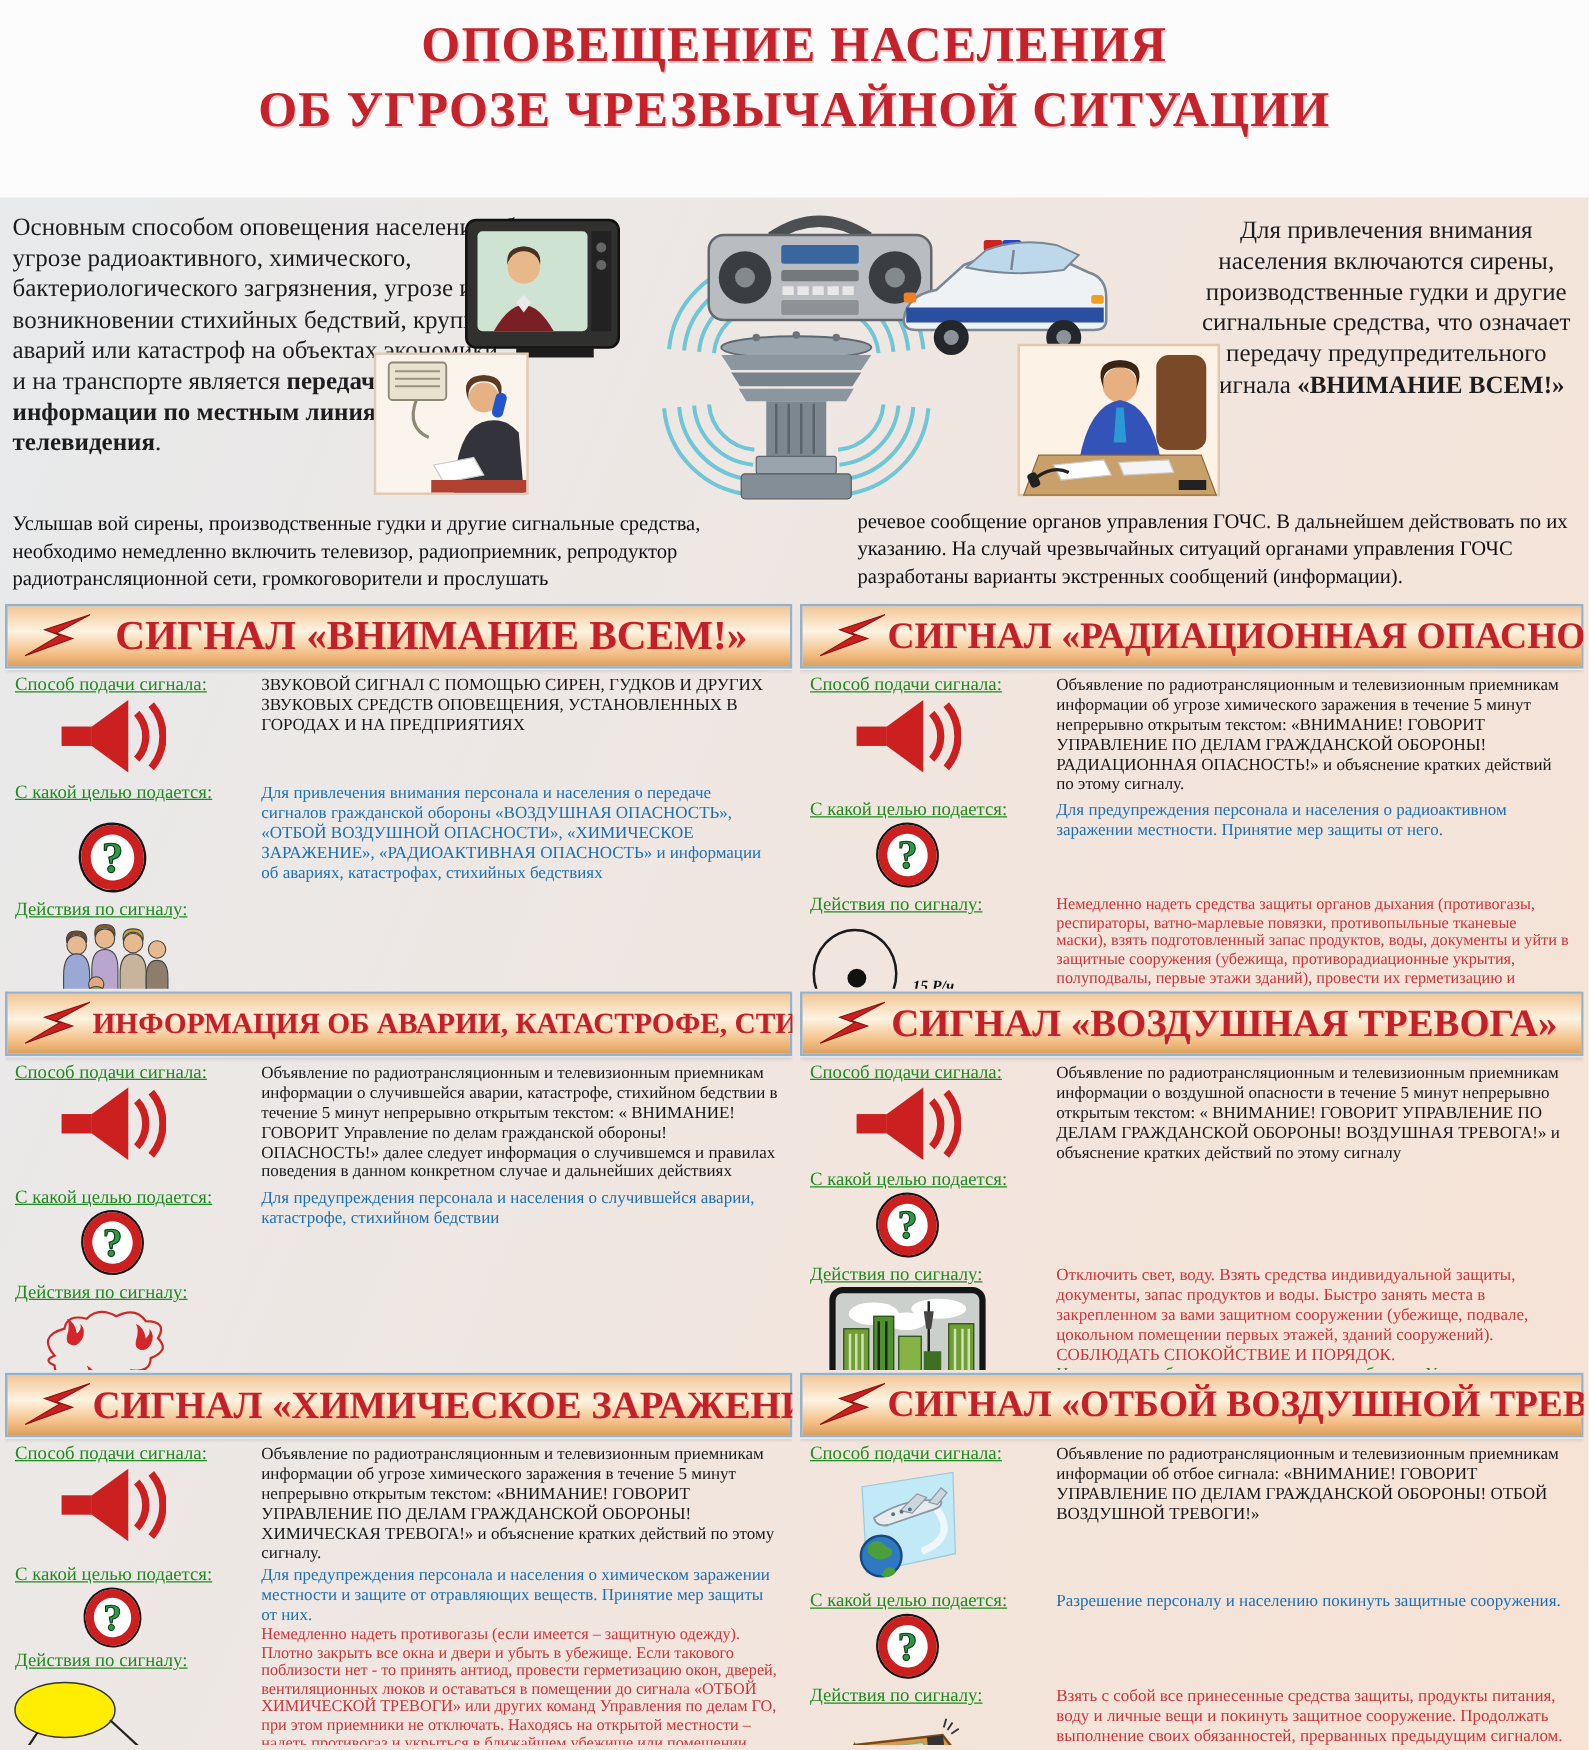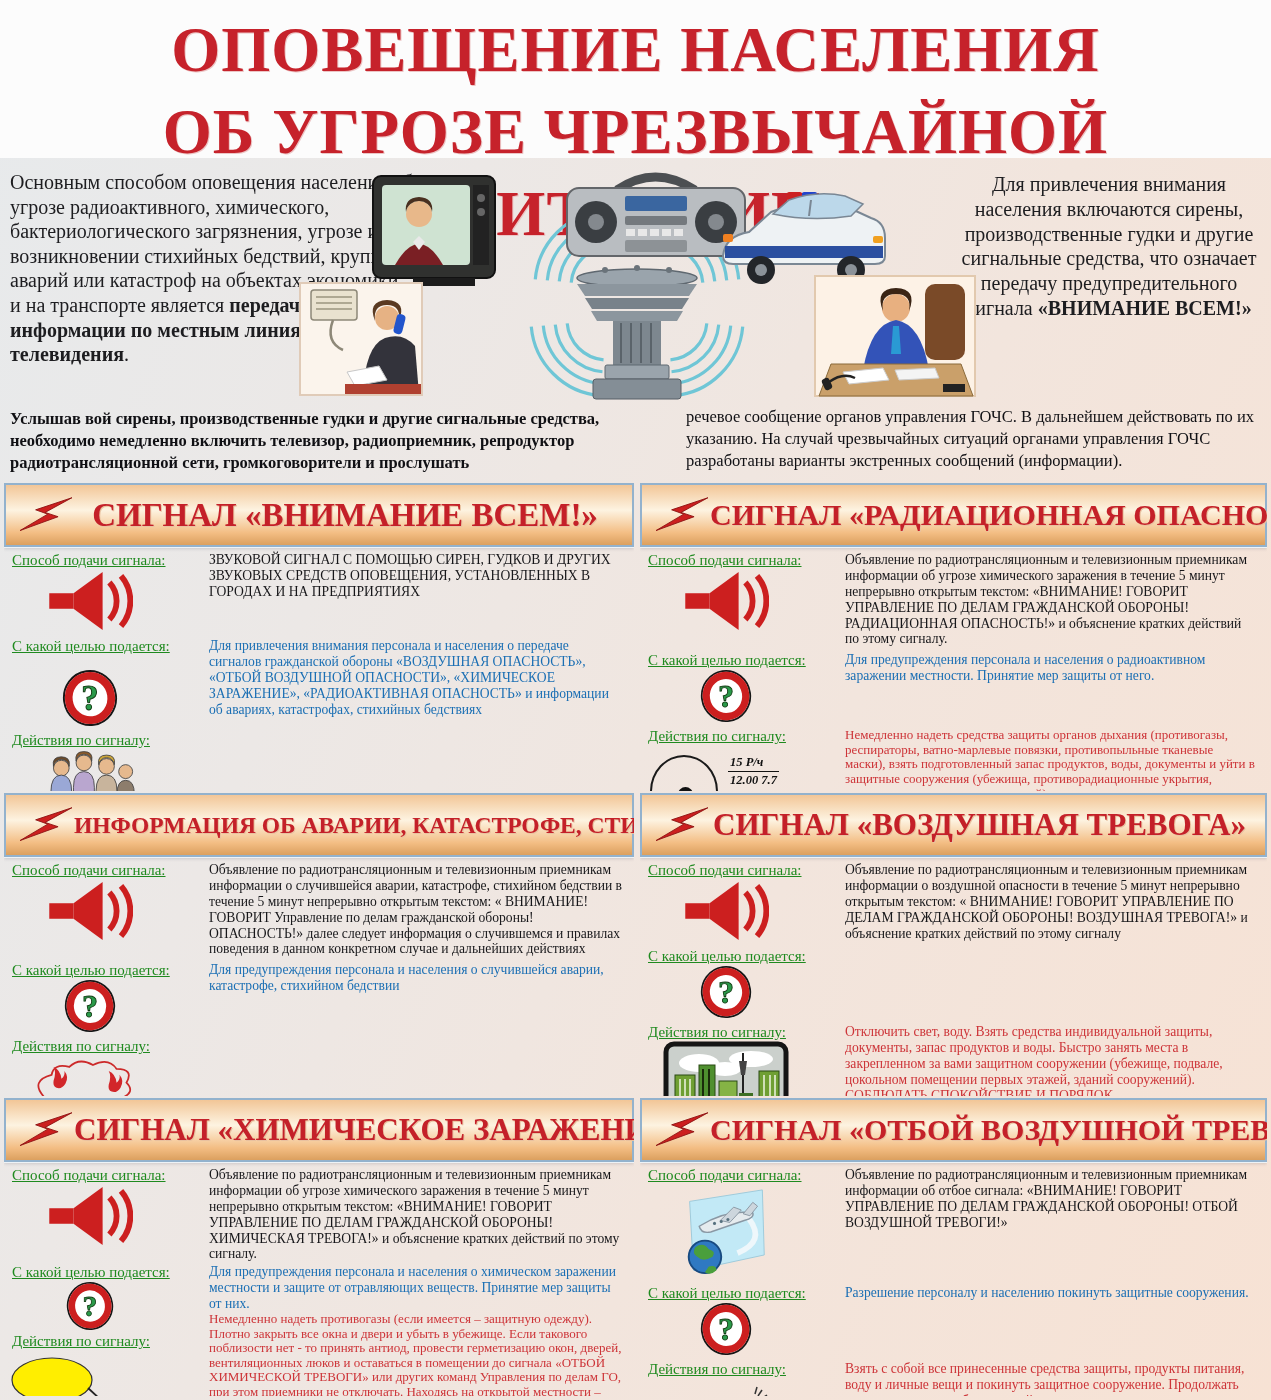--- a/index.html
+++ b/index.html
@@ -10,7 +10,7 @@
   
   .title-area { position:absolute; left:0; top:0; width:100%; height:158px;
                 background:#fcfcfc; text-align:center; padding-top:10px; }
-  .title-line { font-weight:bold; color:#c6222b; font-size:63px; line-height:1.3;
+  .title-line { font-weight:bold; color:#c6222b; font-size:40px; line-height:1.3;
                 letter-spacing:1px; text-shadow:1px 1px 0 #ecc5c5; }
 
   

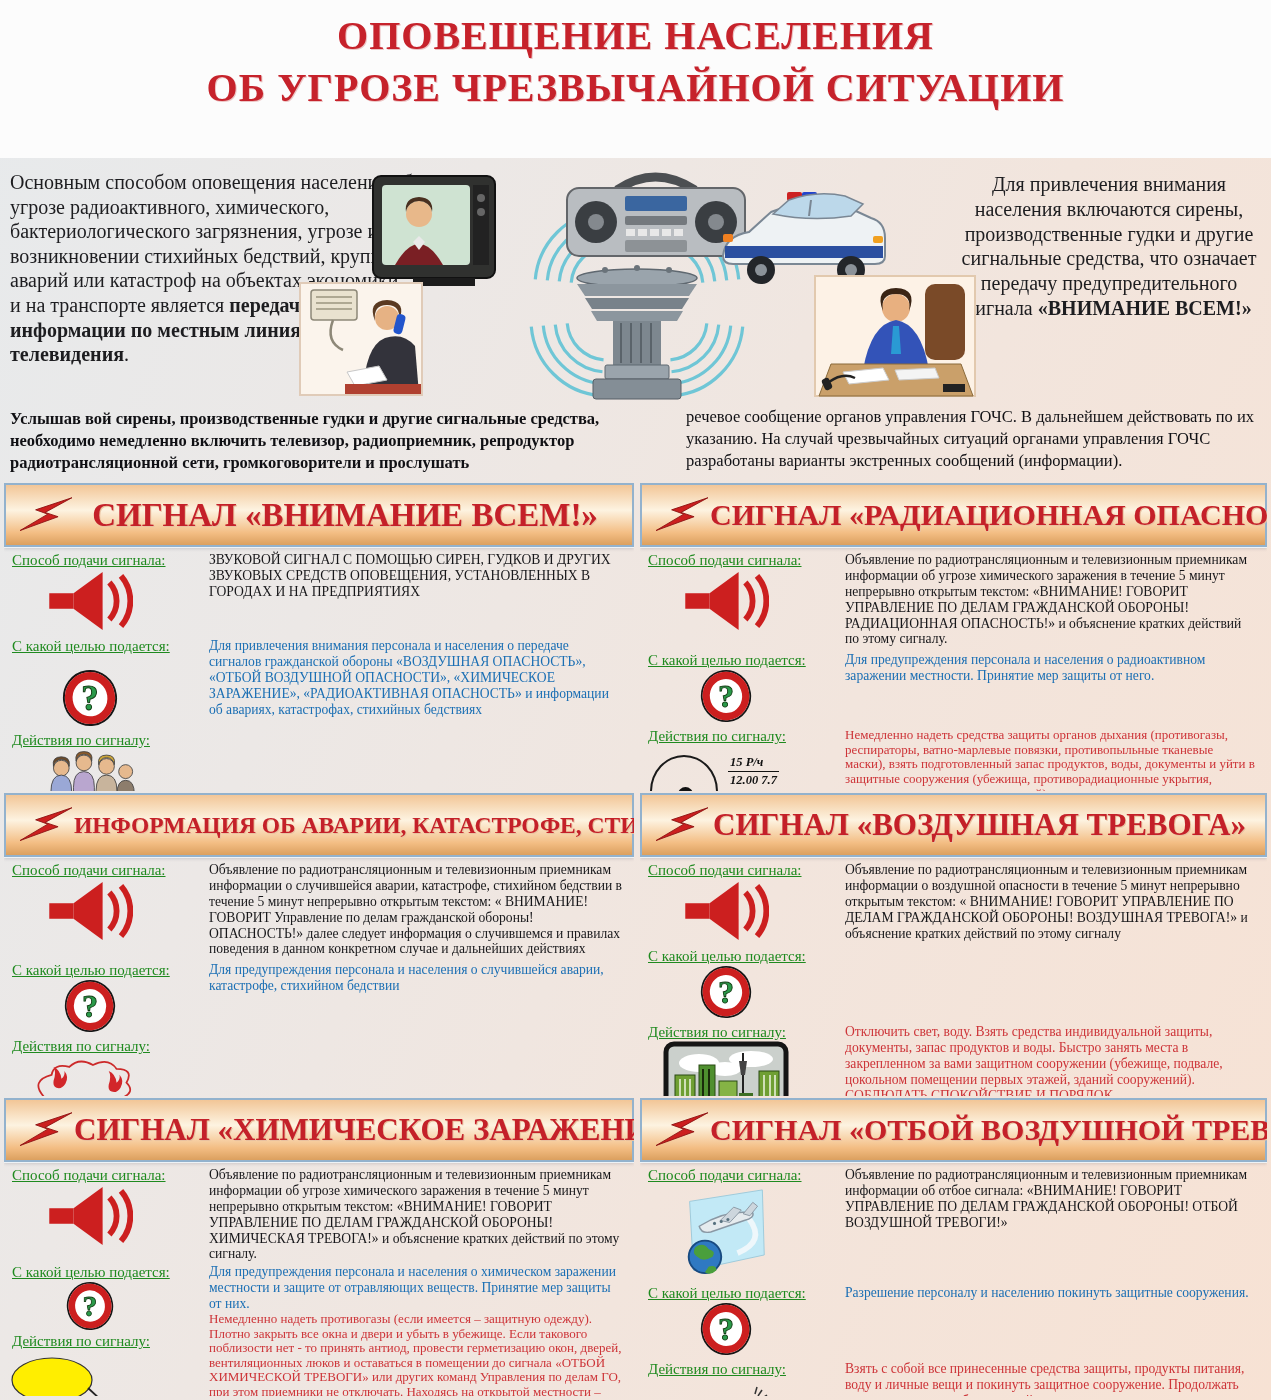--- a/index.html
+++ b/index.html
@@ -24,7 +24,7 @@
 
   
   .mid-left  { position:absolute; left:10px;  top:408px; width:608px;
-               font-size:16.5px; line-height:1.32; color:#101014;font-weight:bold; }
+               font-size:16.5px; line-height:1.32; color:#101014; }
   .mid-right { position:absolute; left:686px; top:406px; width:612px;
                font-size:16.5px; line-height:1.32; color:#101014; }
 

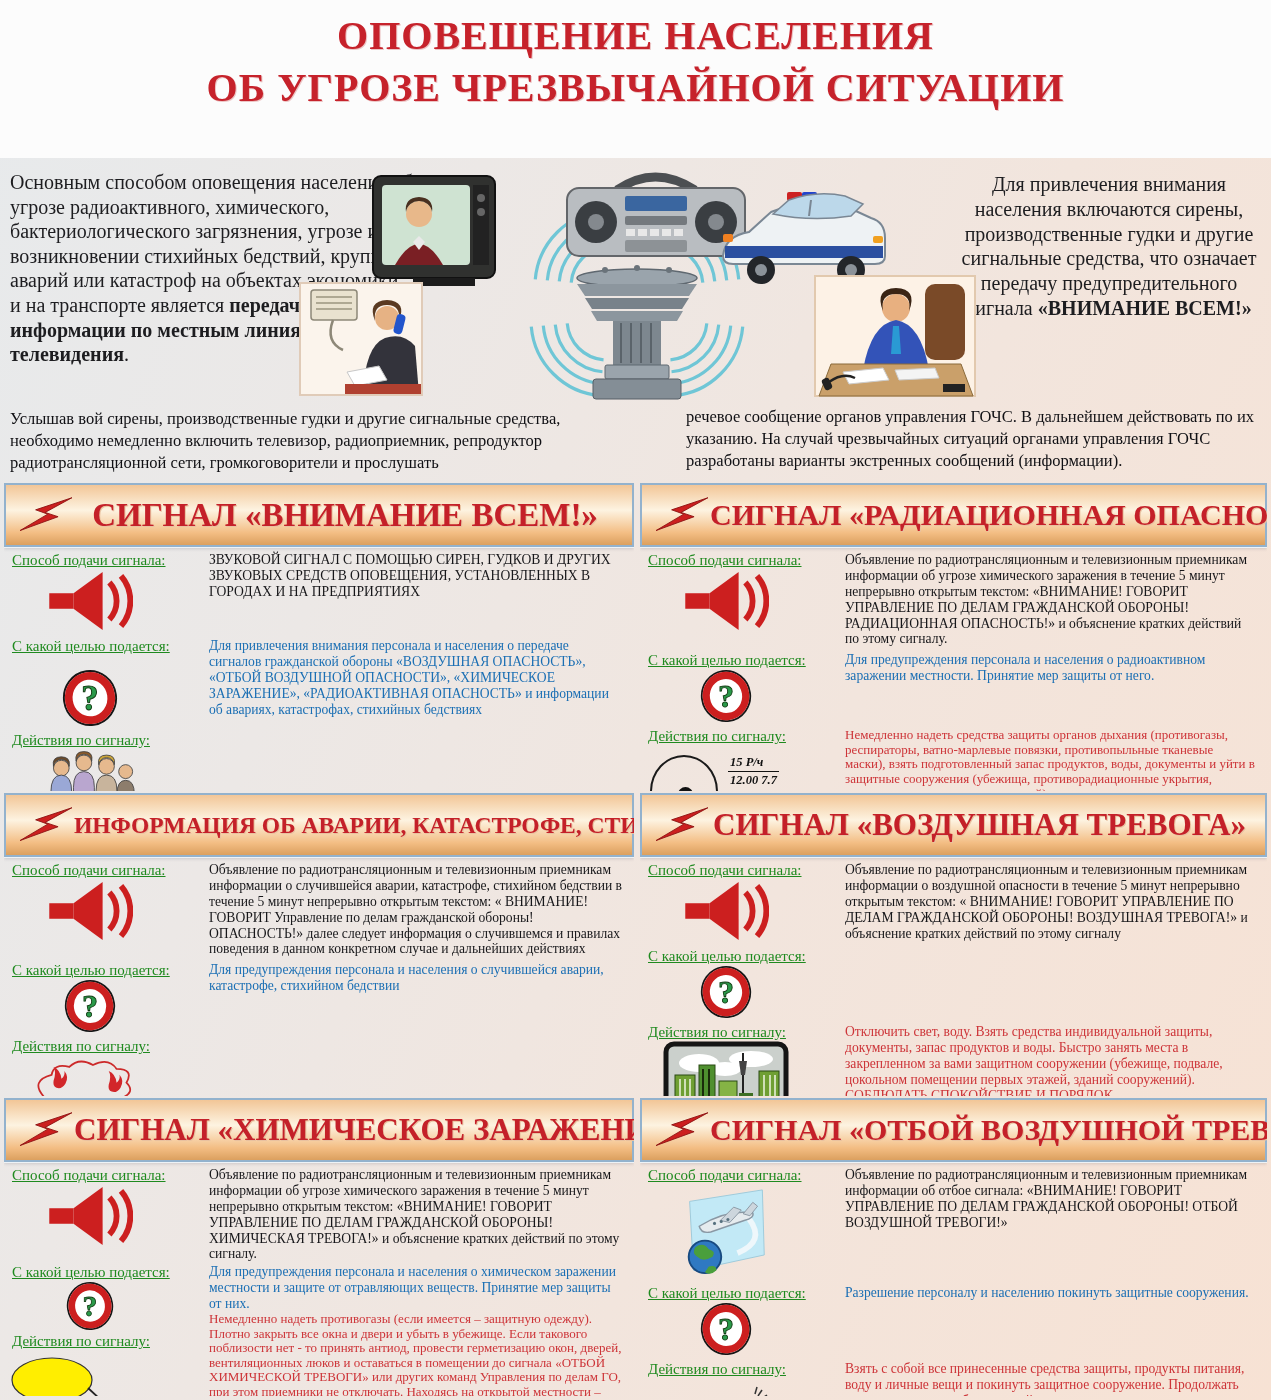--- a/index.html
+++ b/index.html
@@ -30,7 +30,7 @@
 
   
   .panel { position:absolute; overflow:hidden; }
-  .hdr { height:64px; border:2px solid #93b2cd; outline:1px solid #eef3f7;
+  .hdr { height:52px; border:2px solid #93b2cd; outline:1px solid #eef3f7;
          background:linear-gradient(#f2c697 0%, #fdf3e1 42%, #f3bd83 80%, #dba05f 100%);
          display:flex; align-items:center; box-shadow:0 2px 3px rgba(60,60,80,.18); }
   .bolt { width:56px; height:38px; margin-left:12px; flex:0 0 auto; }

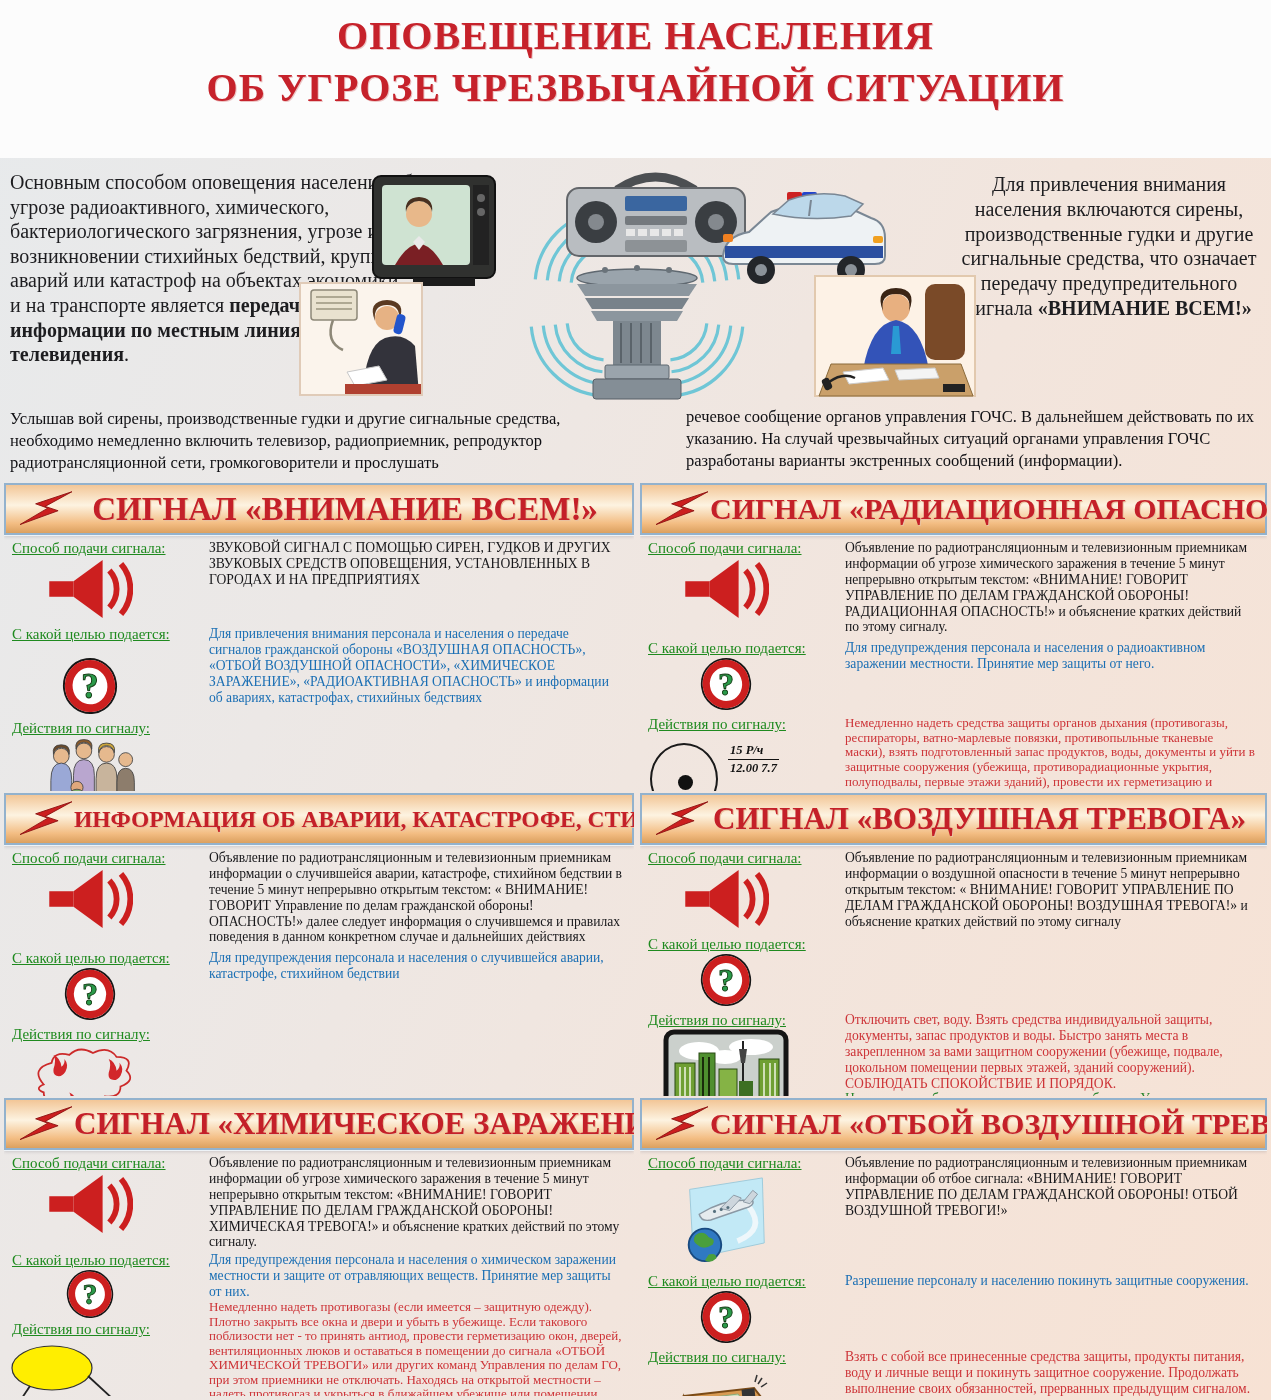--- a/index.html
+++ b/index.html
@@ -51,7 +51,7 @@
   .icon-m { margin-top:4px; }
 
   
-  .radmark { display:flex; align-items:flex-start; margin:10px 0 0 10px; }
+  .radmark { display:flex; align-items:flex-end; margin:10px 0 0 10px; }
   .radcircle { width:68px; height:72px; border:2px solid #1a1a1a; border-radius:50%;
                position:relative; flex:0 0 auto; }
   .raddot { position:absolute; left:26px; top:30px; width:15px; height:15px;

